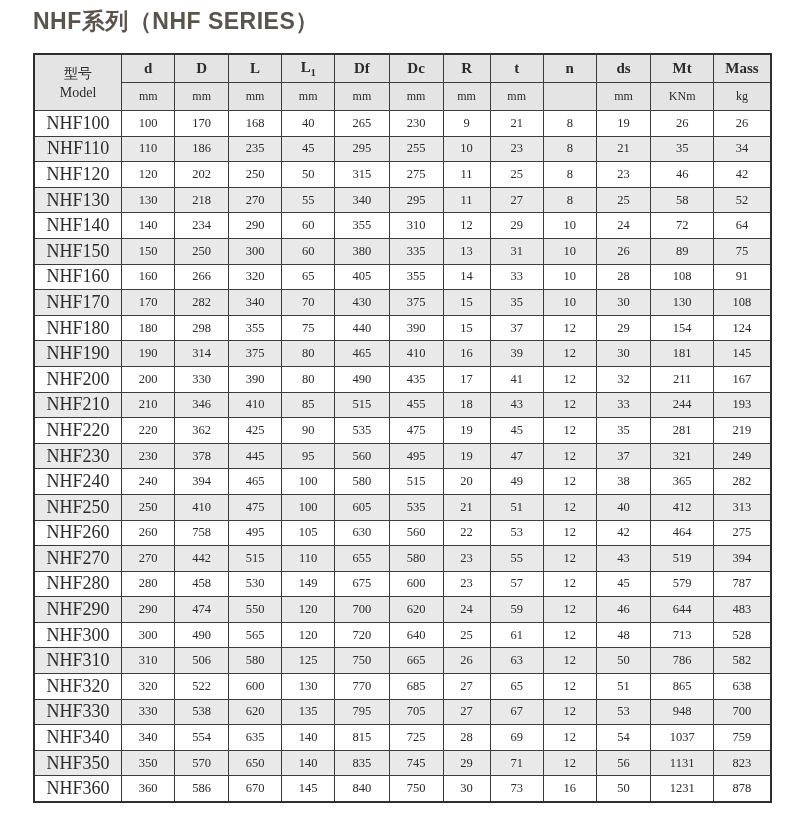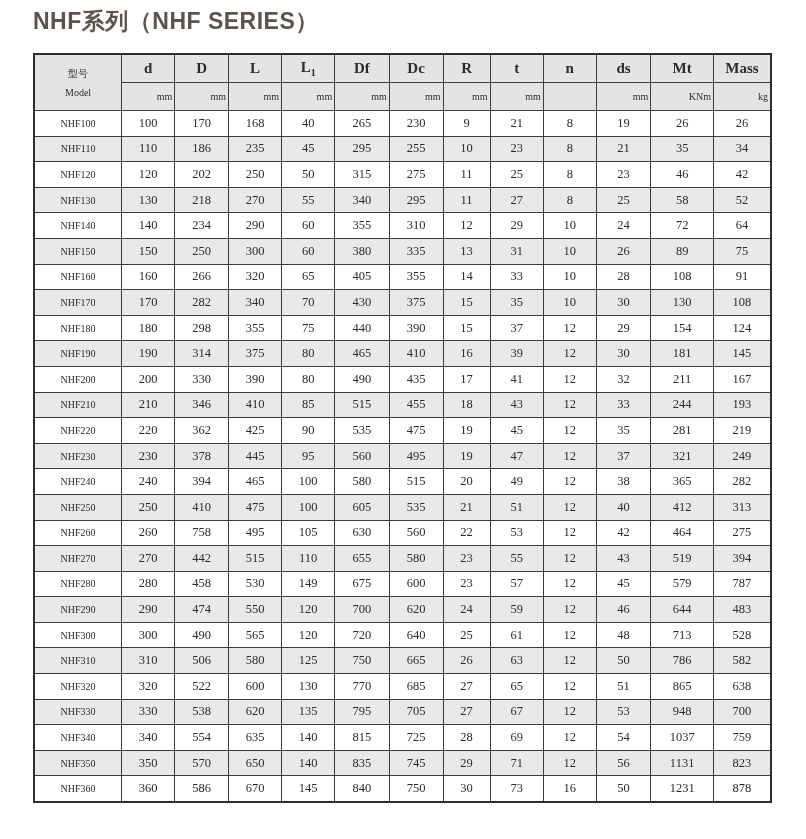--- a/index.html
+++ b/index.html
@@ -55,7 +55,7 @@
   }
   table.spec-table thead th.model-th {
     font-weight: normal;
-    font-size: 10px;
+    font-size: 14px;
     line-height: 19px;
   }
   table.spec-table thead th sub {

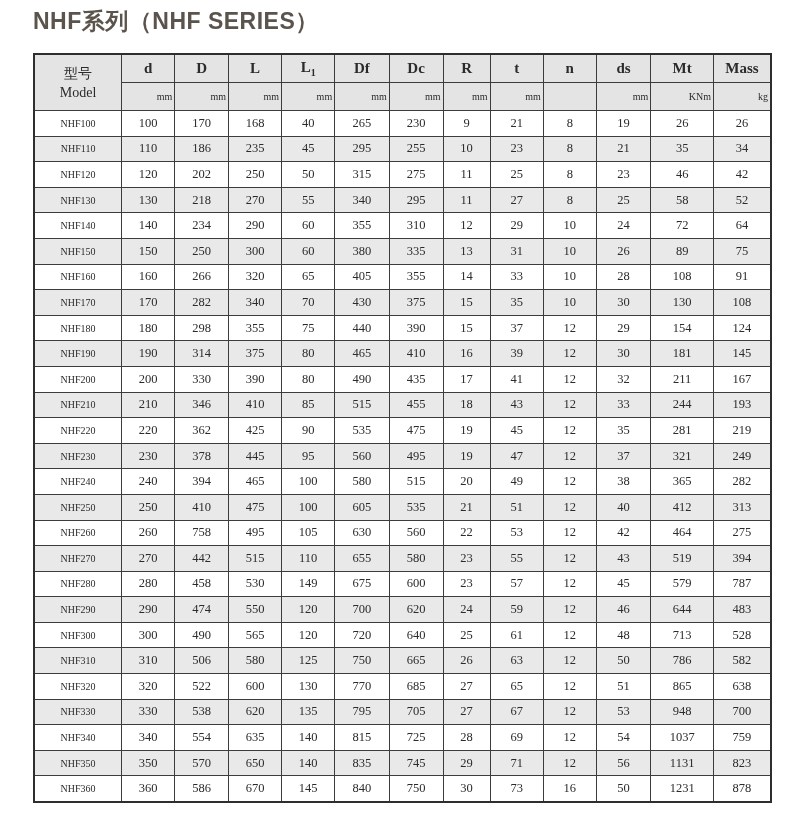--- a/index.html
+++ b/index.html
@@ -50,8 +50,7 @@
   }
   table.spec-table thead th.unit {
     font-weight: normal;
-    font-size: 10px;
-    text-align: right;
+    font-size: 12px;
   }
   table.spec-table thead th.model-th {
     font-weight: normal;

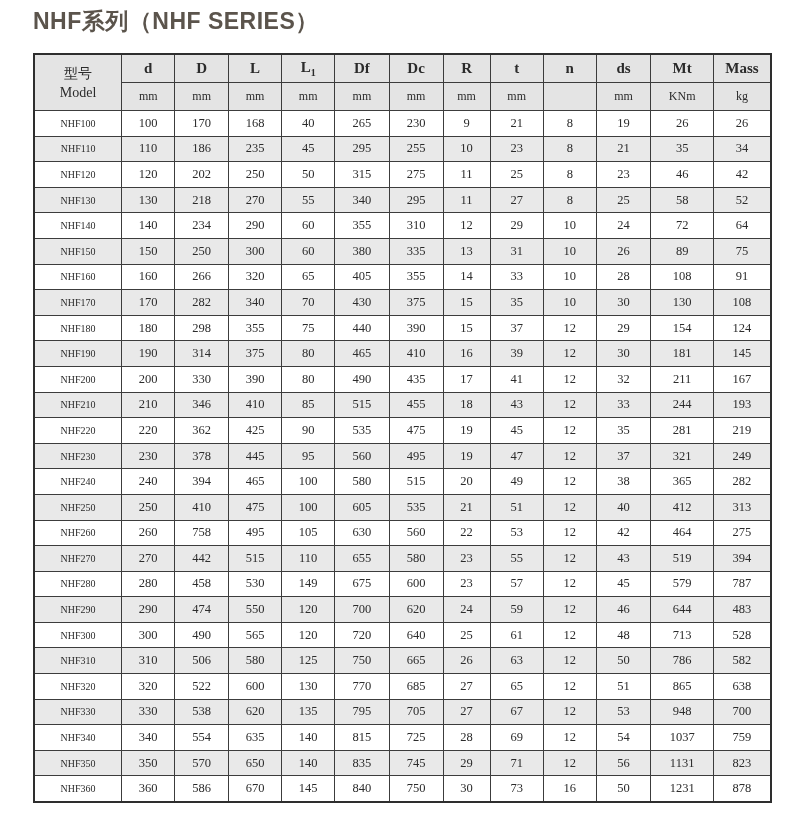--- a/index.html
+++ b/index.html
@@ -69,7 +69,7 @@
     background: #e9e9e9;
   }
   table.spec-table tbody td.model {
-    font-size: 10px;
+    font-size: 18px;
   }
 </style>
 </head>

